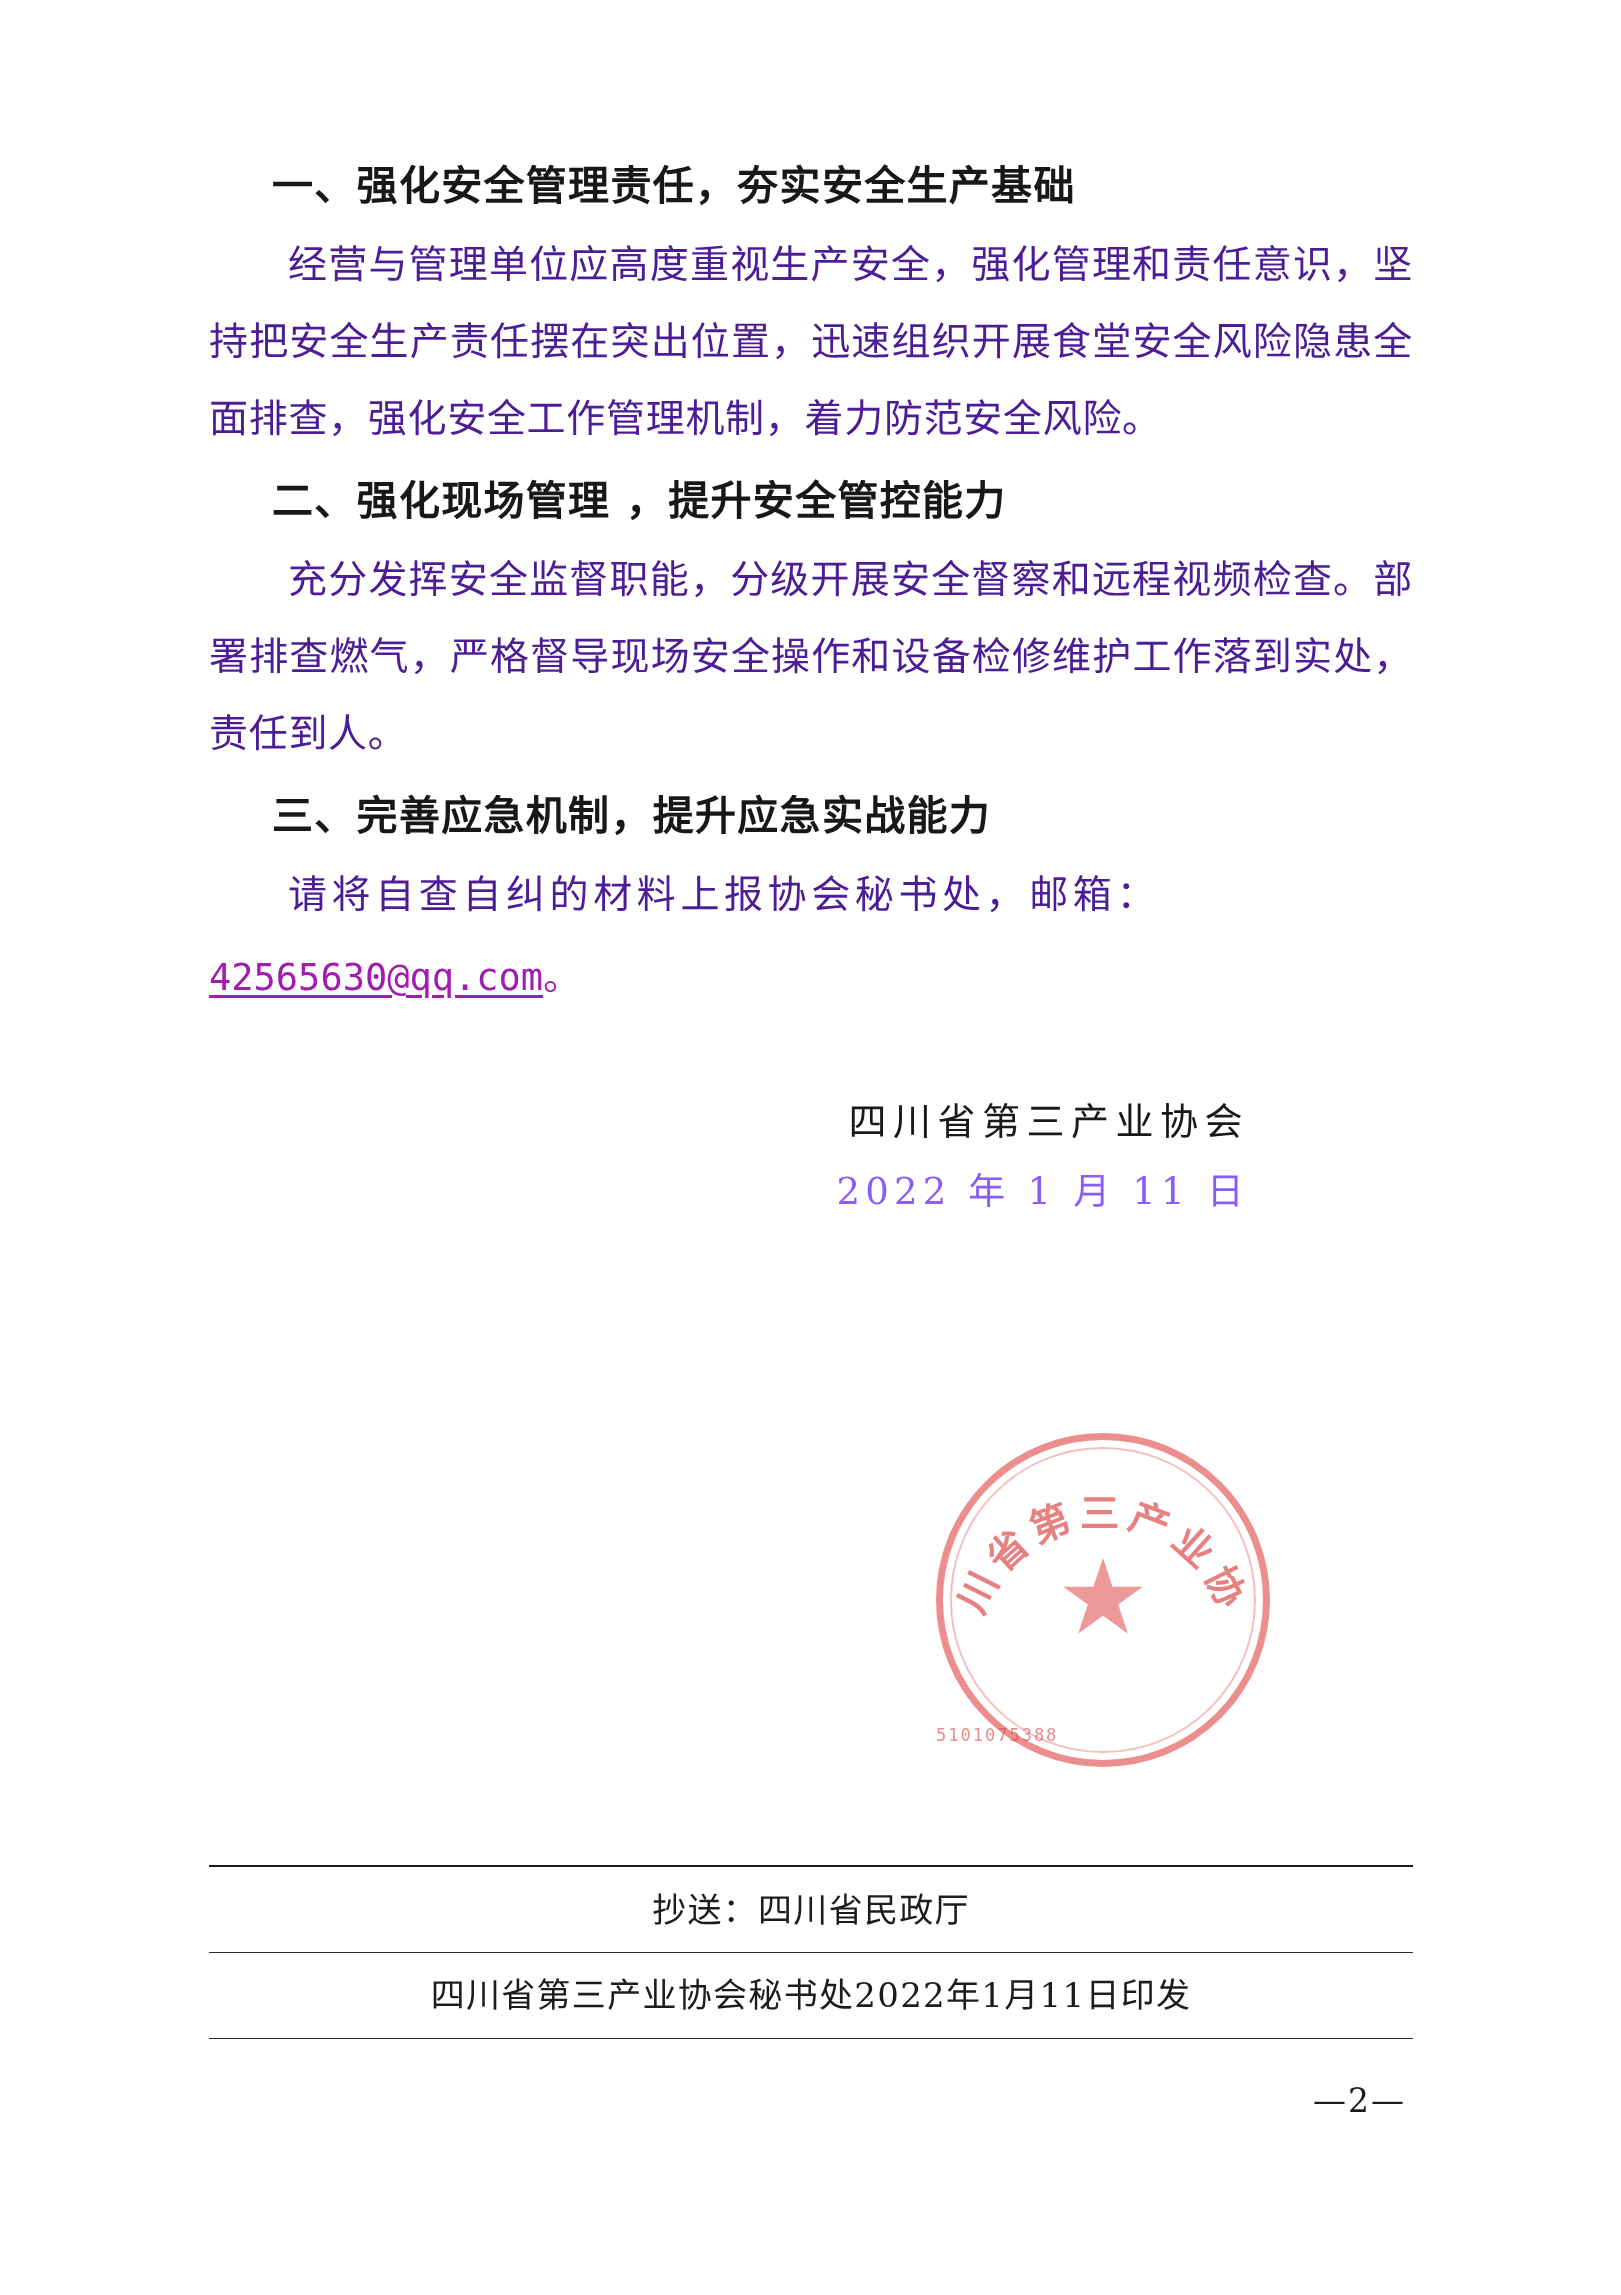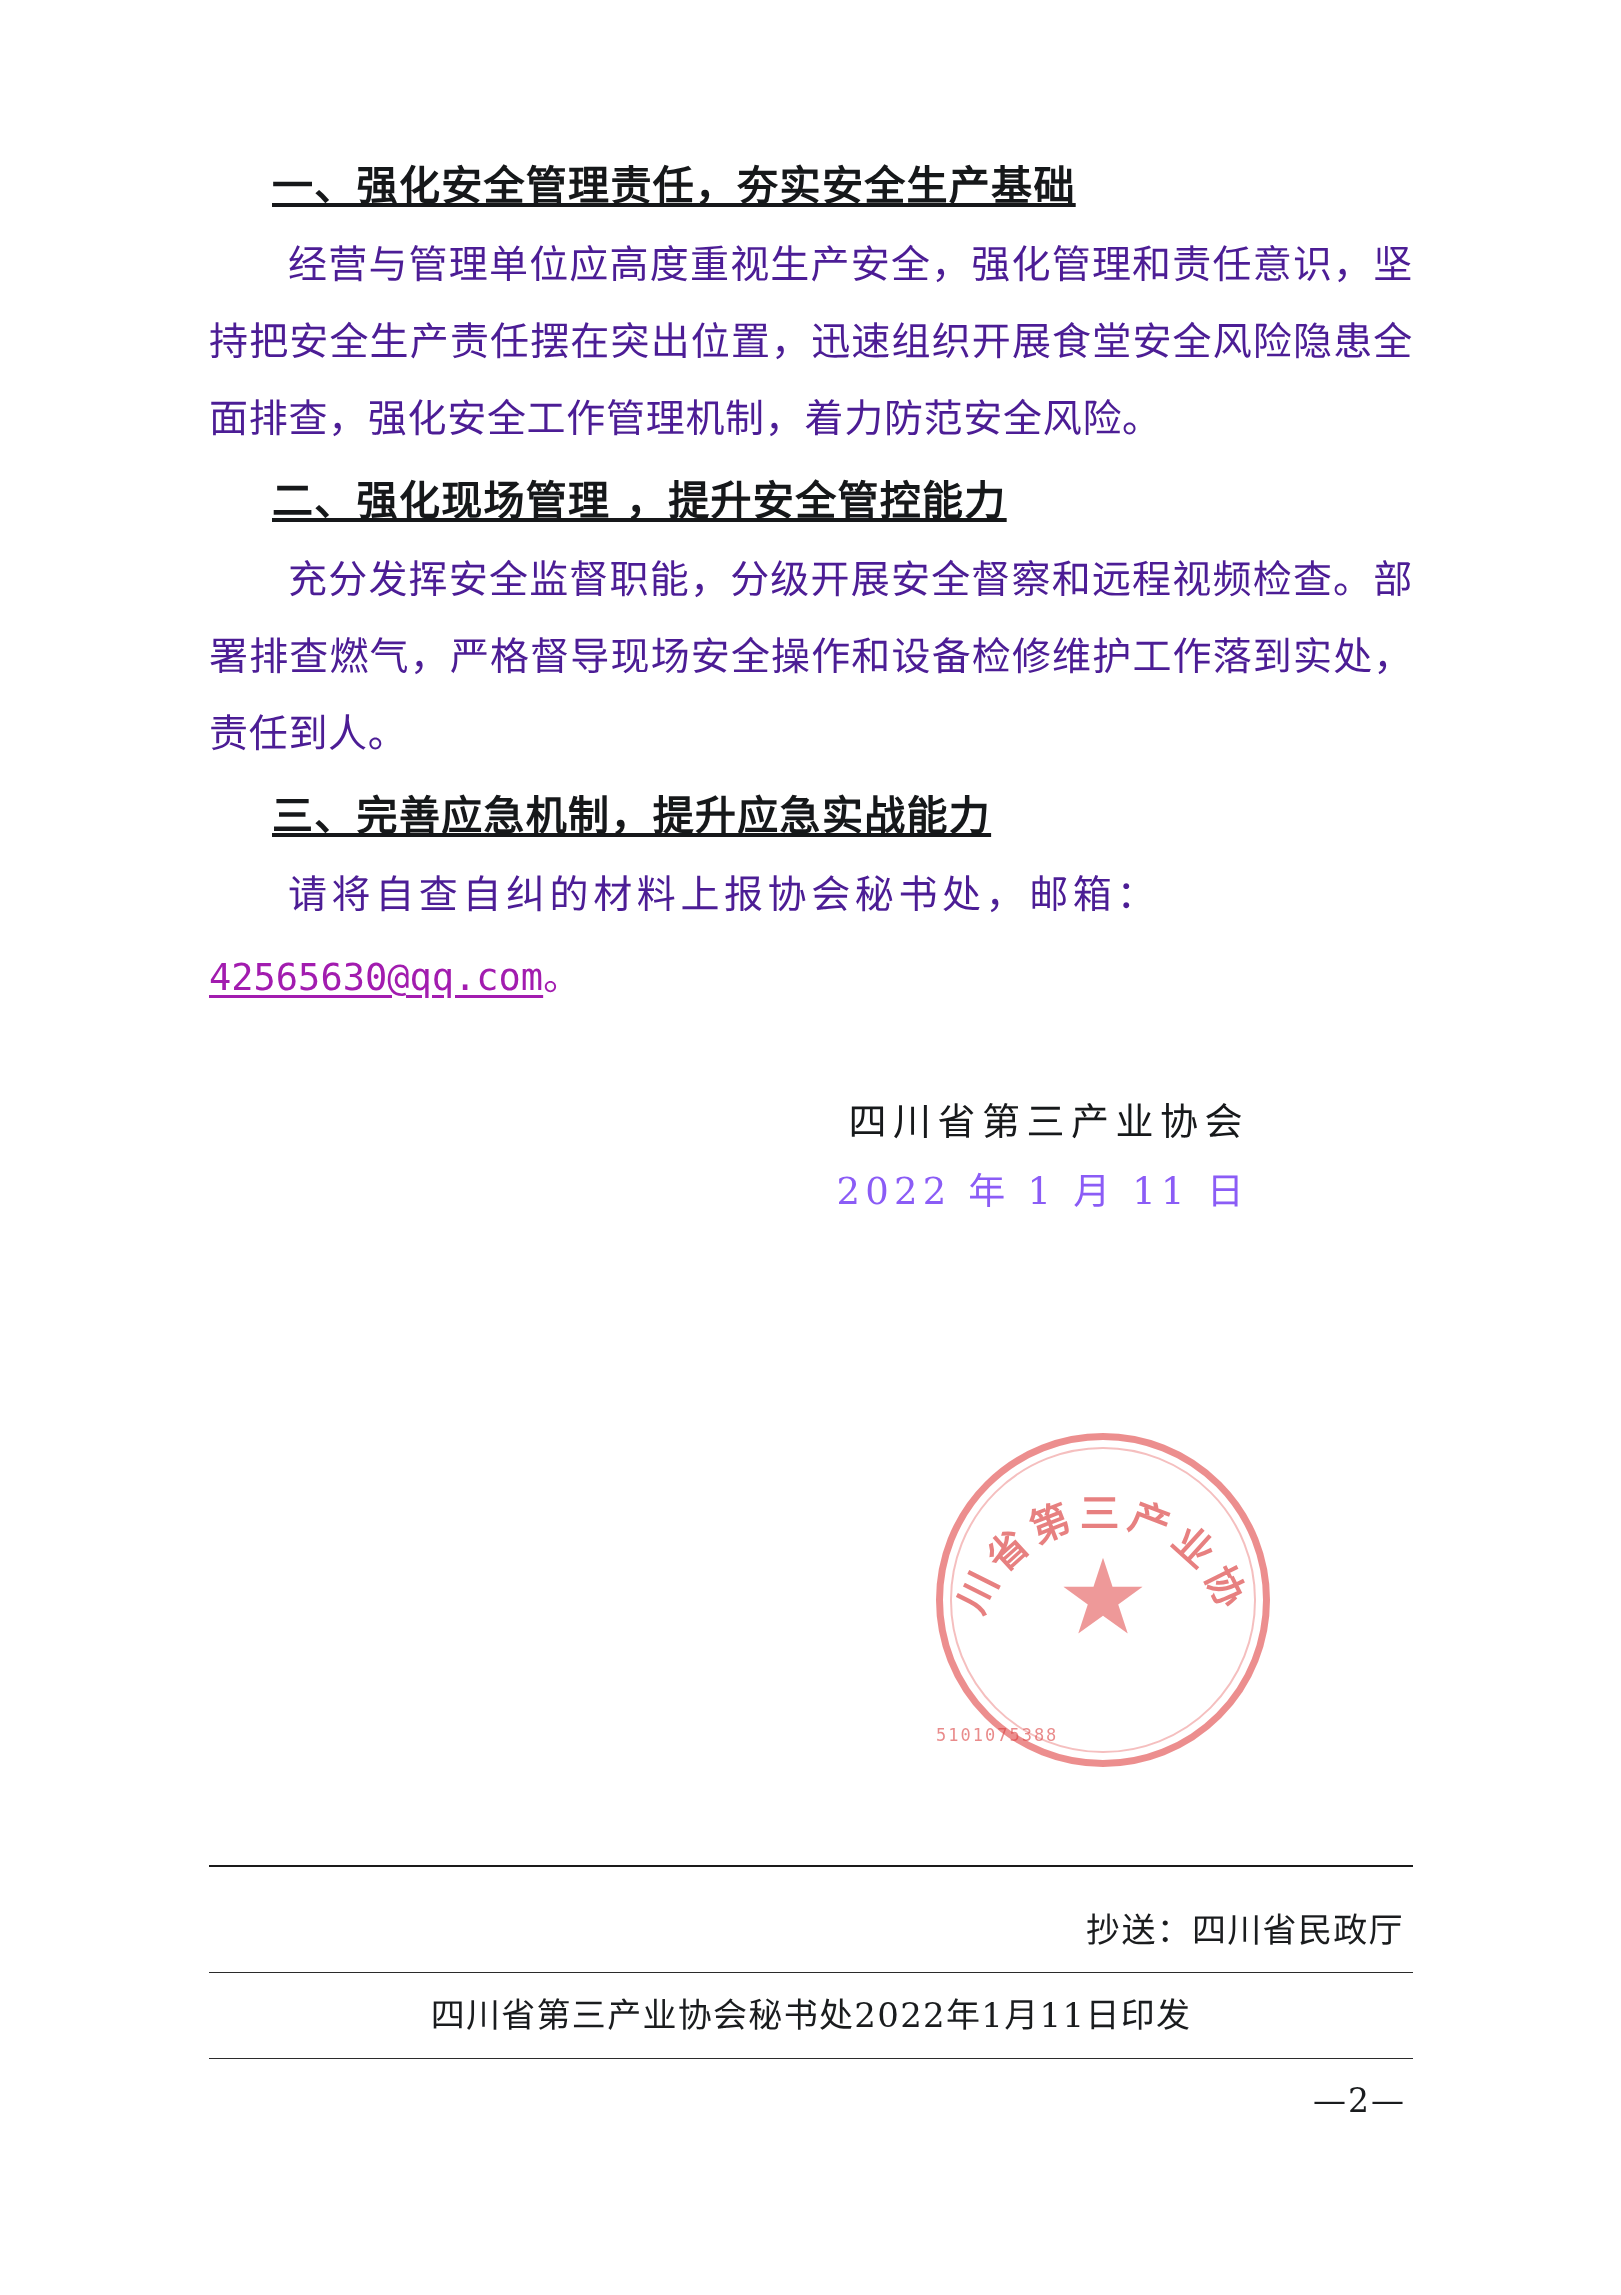--- a/index.html
+++ b/index.html
@@ -32,7 +32,6 @@
     letter-spacing: 1.3px;
     margin: 0 0 3.9px 0;
     padding-left: 63px;
-    text-decoration: underline;
   }
   .para {
     font-family: "DejaVu Sans", sans-serif;

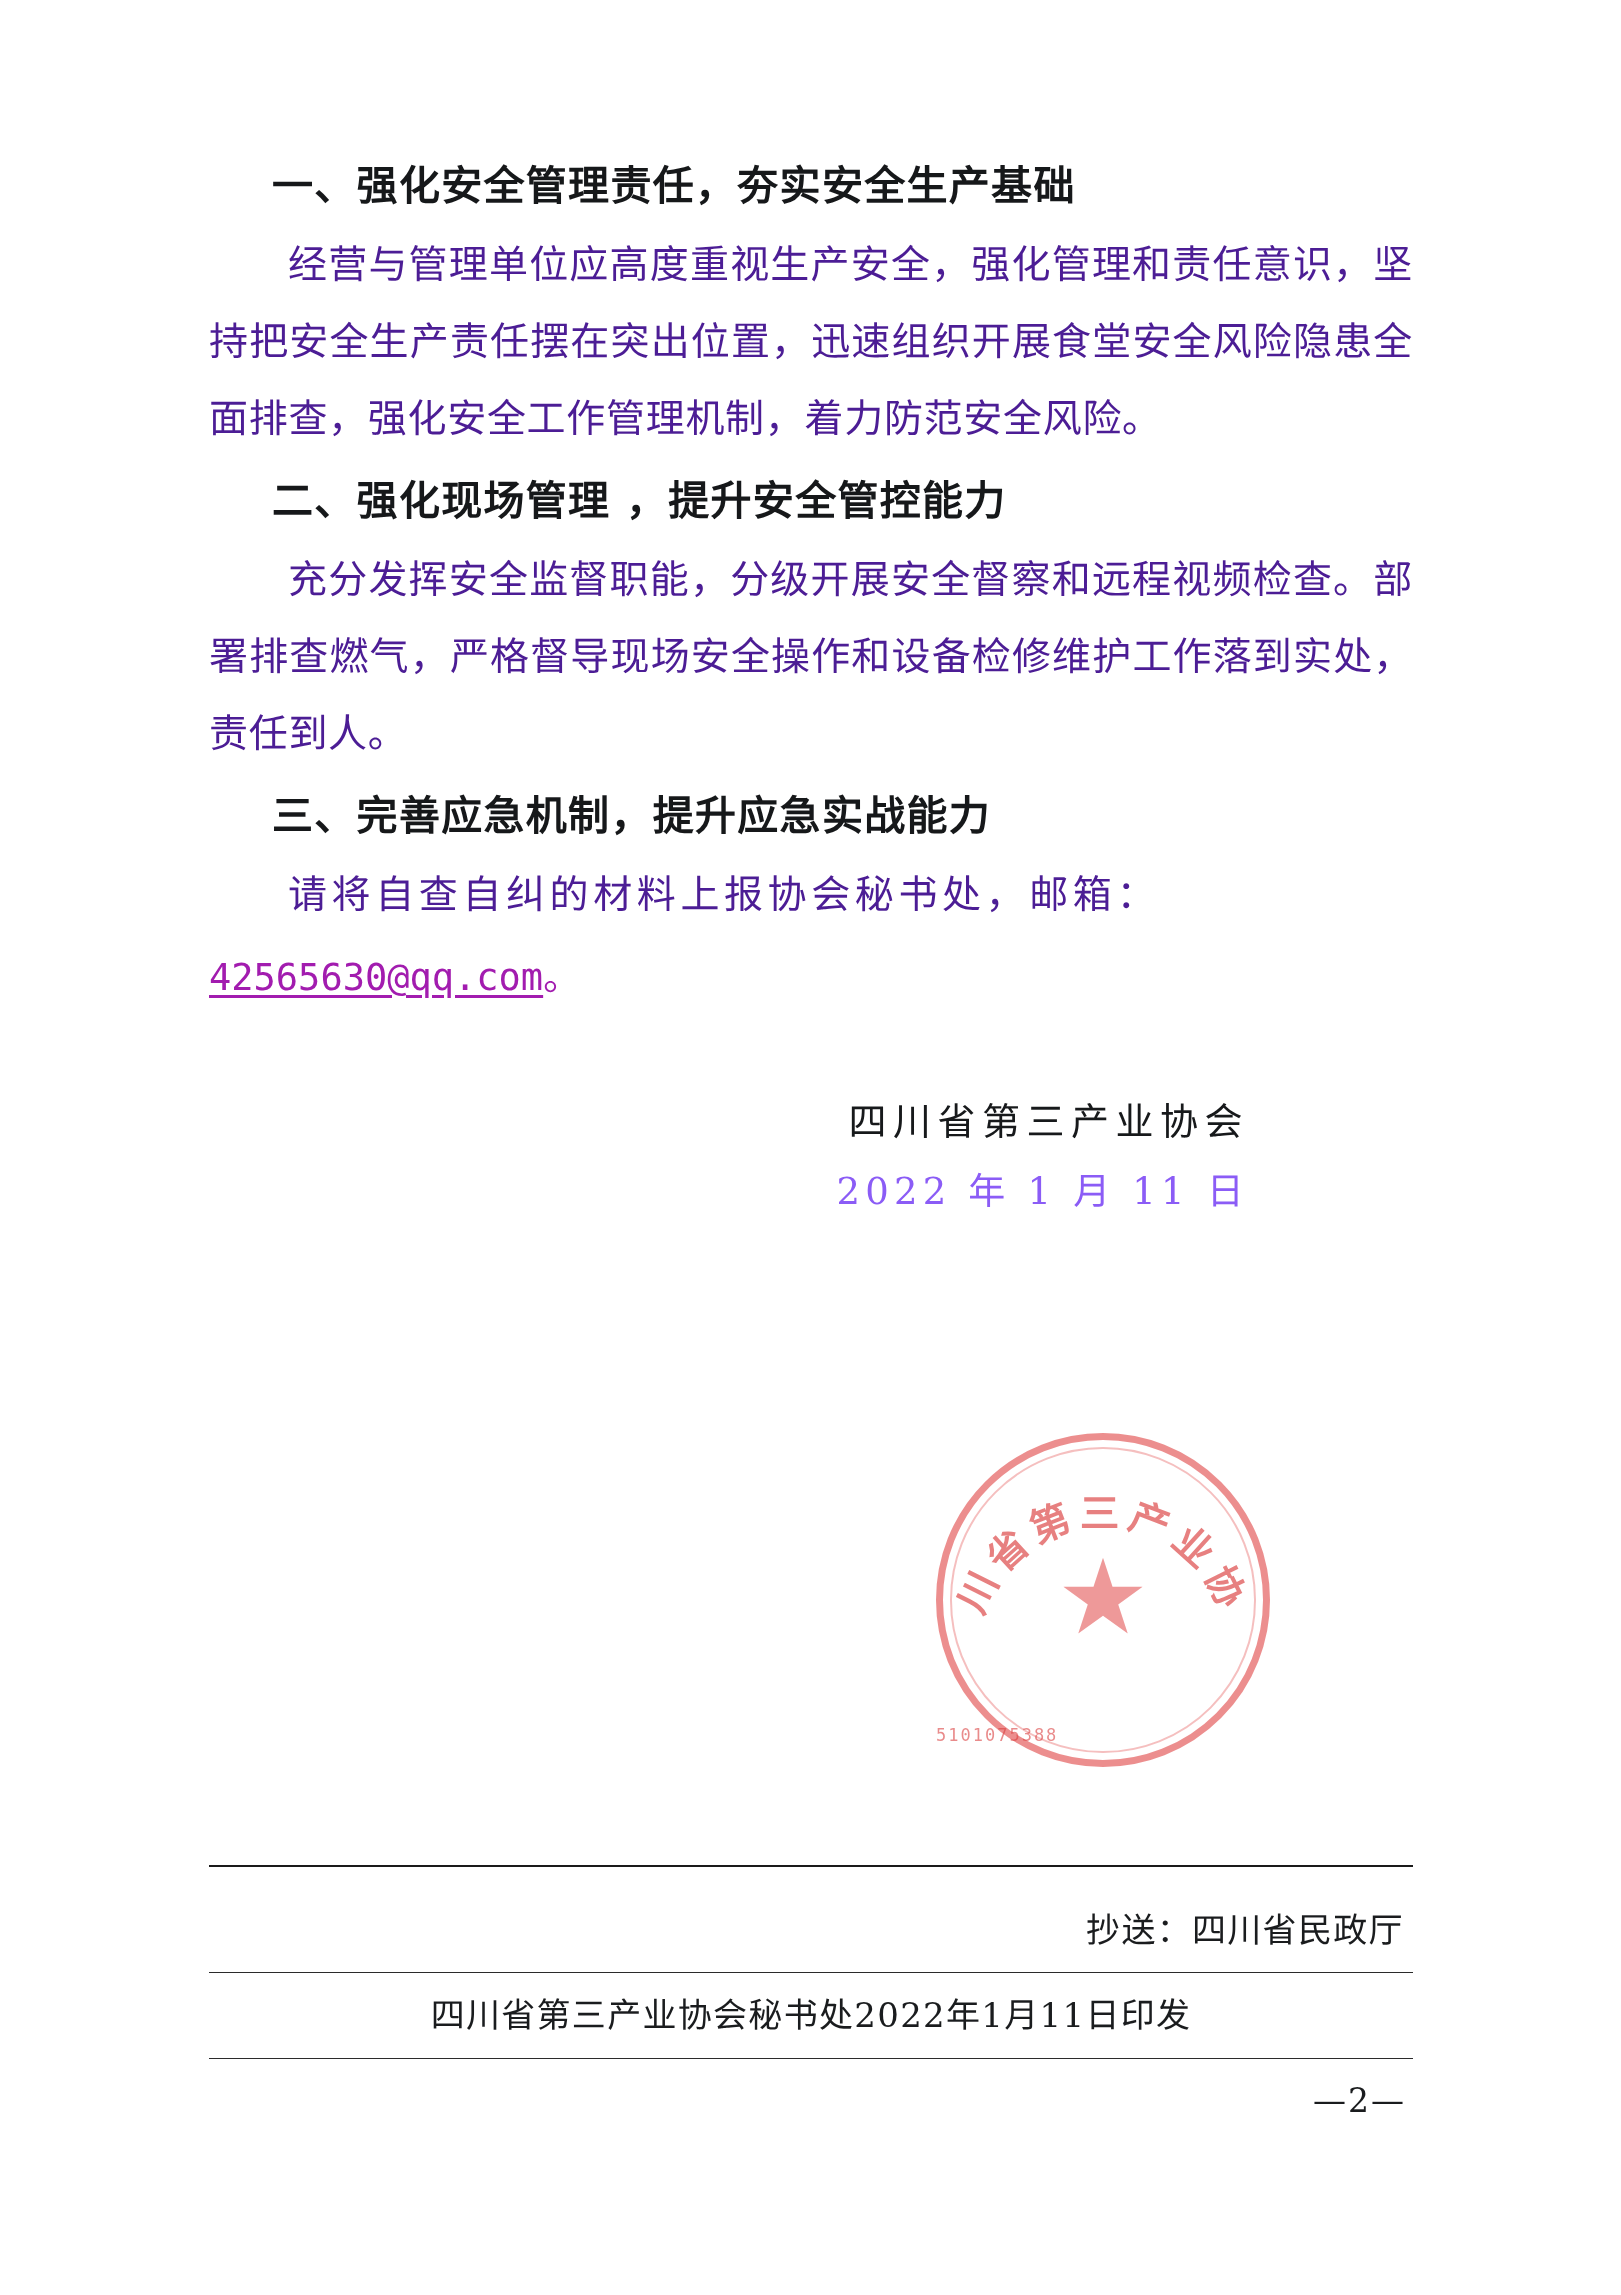--- a/index.html
+++ b/index.html
@@ -165,8 +165,7 @@
     letter-spacing: 1.3px;
   }
   .footer-row.single {
-    justify-content: flex-end;
-    margin-top: 20px;
+    justify-content: center;
   }
   .page-number {
     position: absolute;

